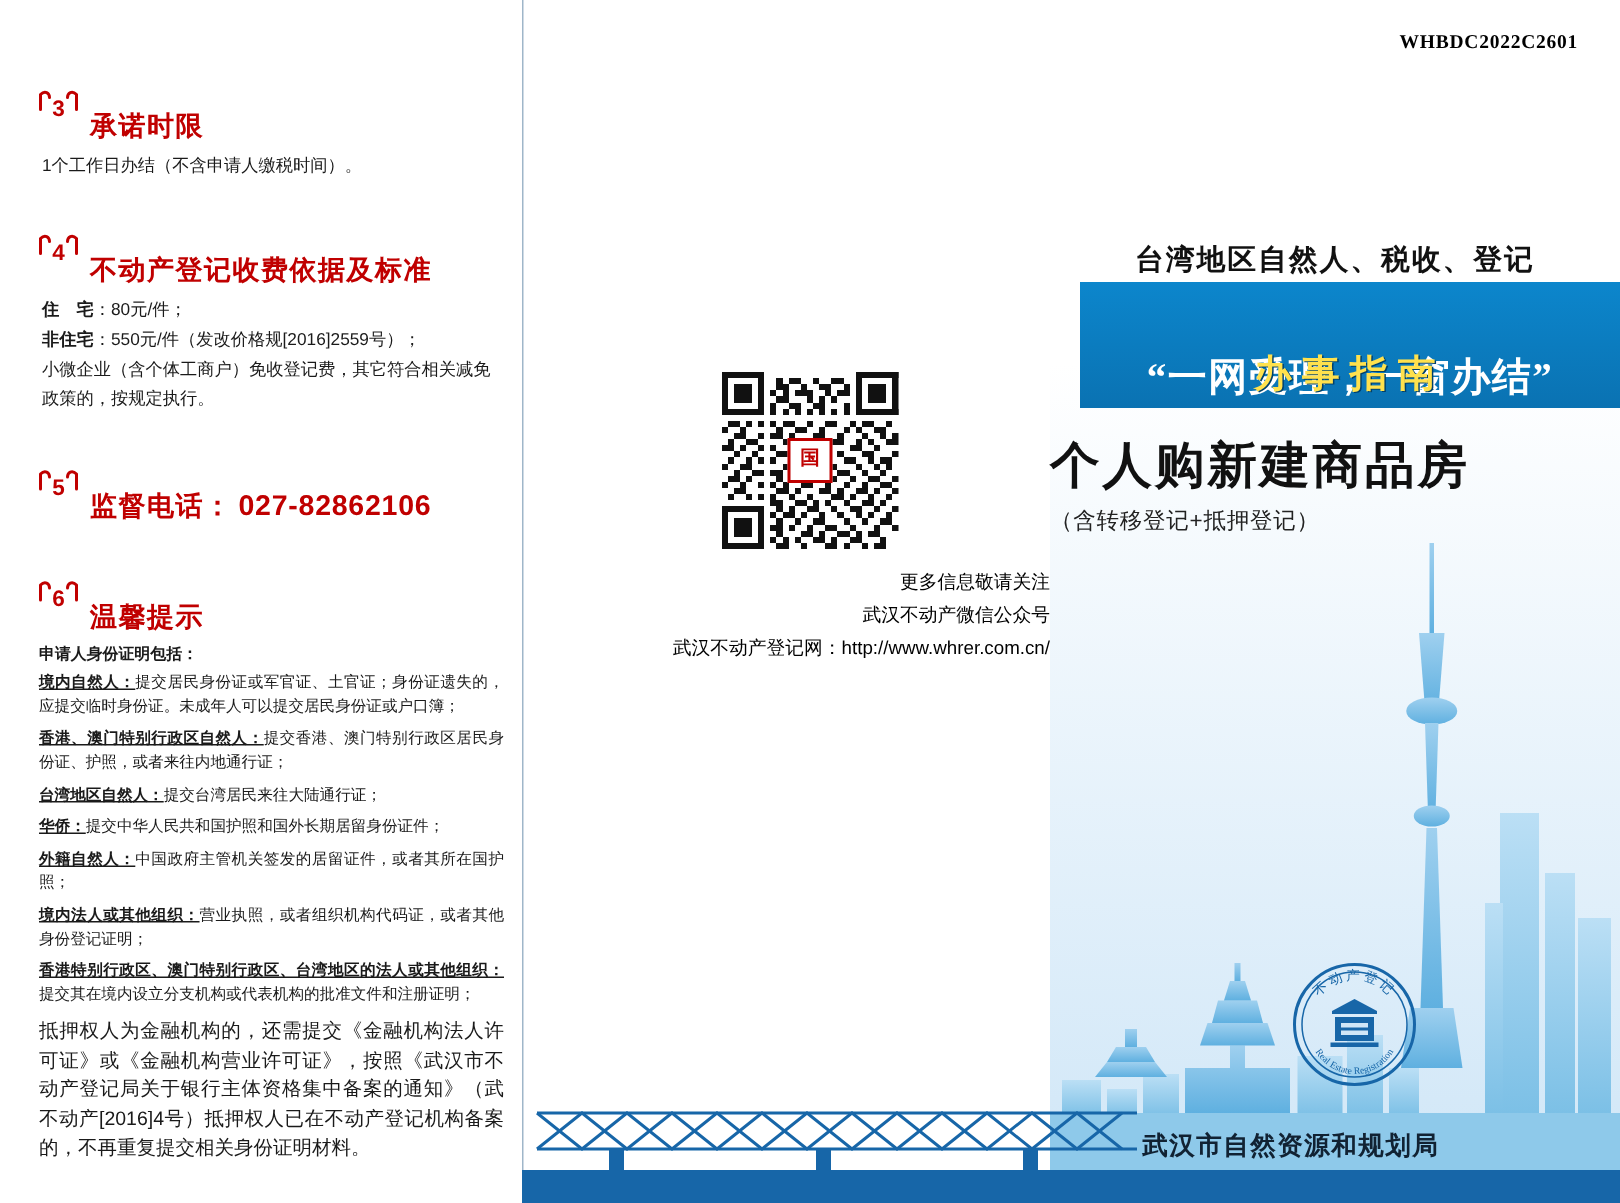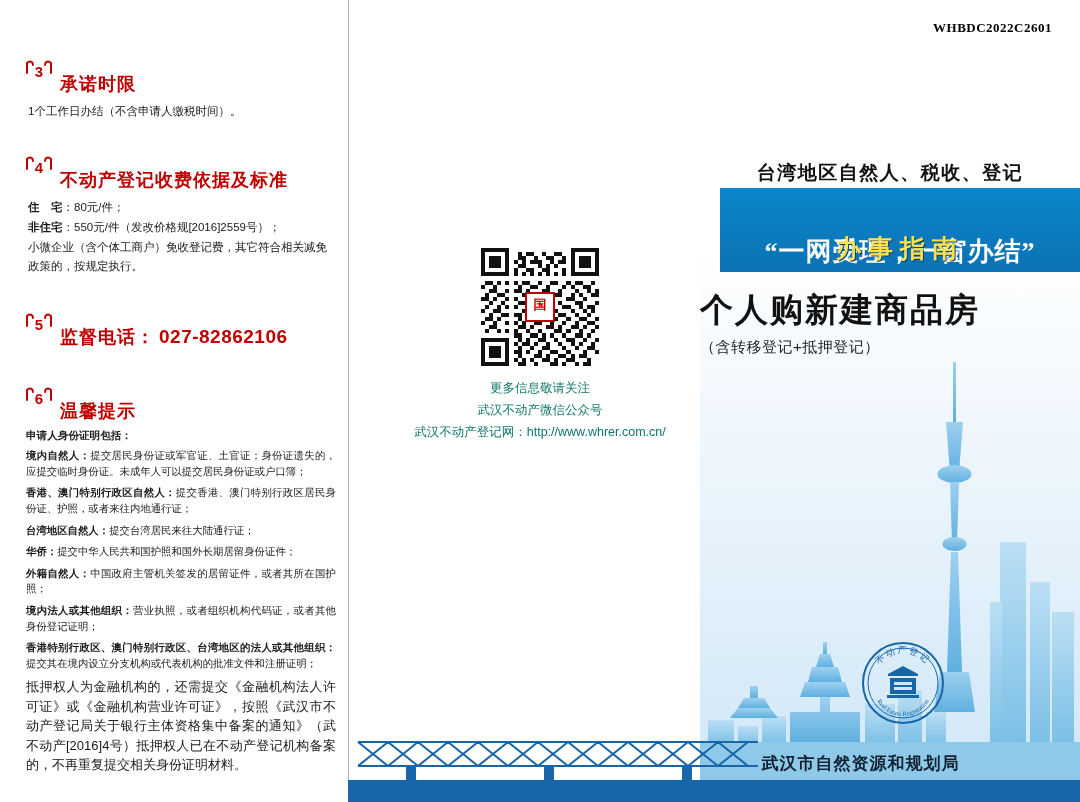--- a/index.html
+++ b/index.html
@@ -154,7 +154,8 @@
   .qr-cap {
     font-size: 12.5px;
     line-height: 1.75;
-    color: #0f766e;
+    color: #000000;
+    text-align: right;
   }
 
   

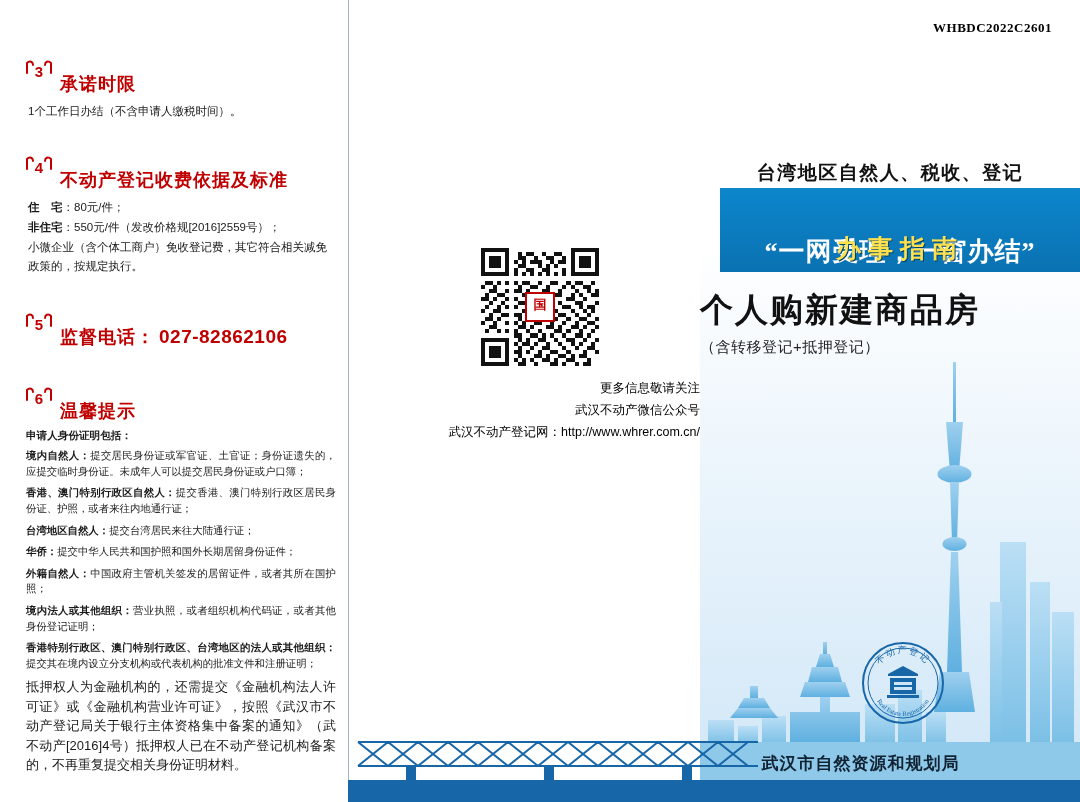--- a/index.html
+++ b/index.html
@@ -98,7 +98,7 @@
     margin-bottom: 6px;
     text-align: justify;
   }
-  .tip-item b { font-weight: bold; }
+  .tip-item b { font-weight: bold; text-decoration: underline; }
   .tip-lead {
     font-size: 10.6px;
     font-weight: bold;

